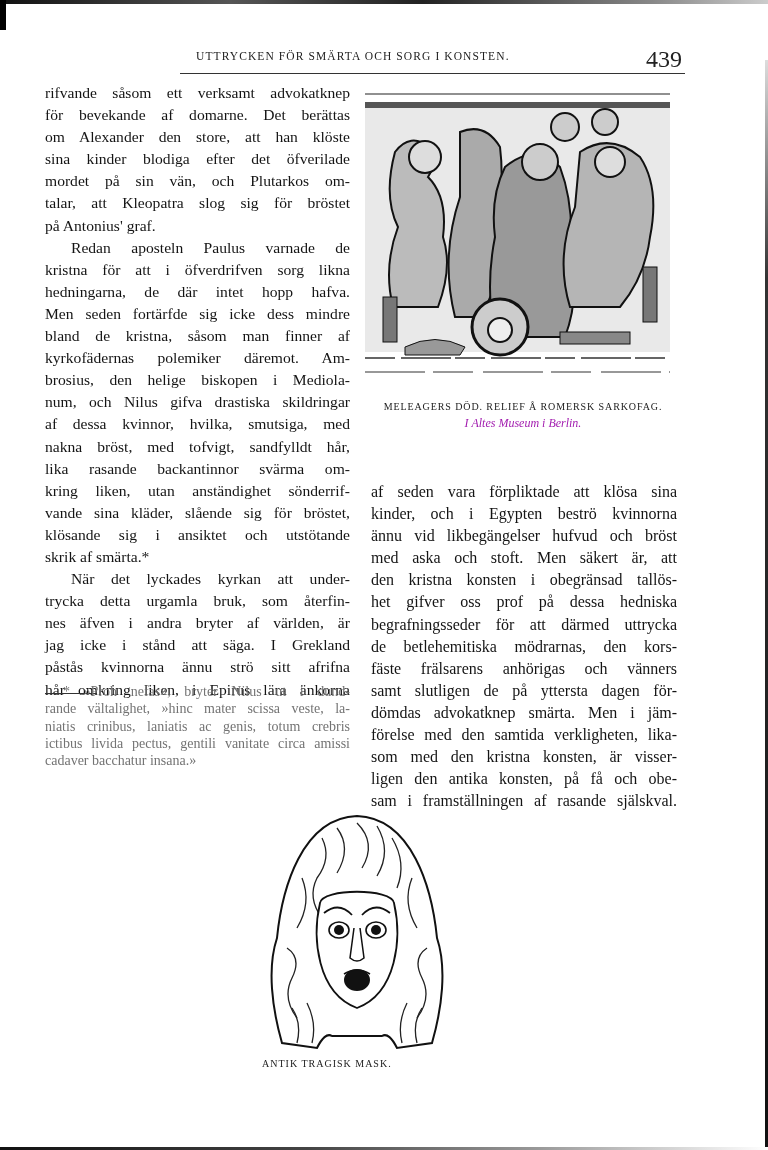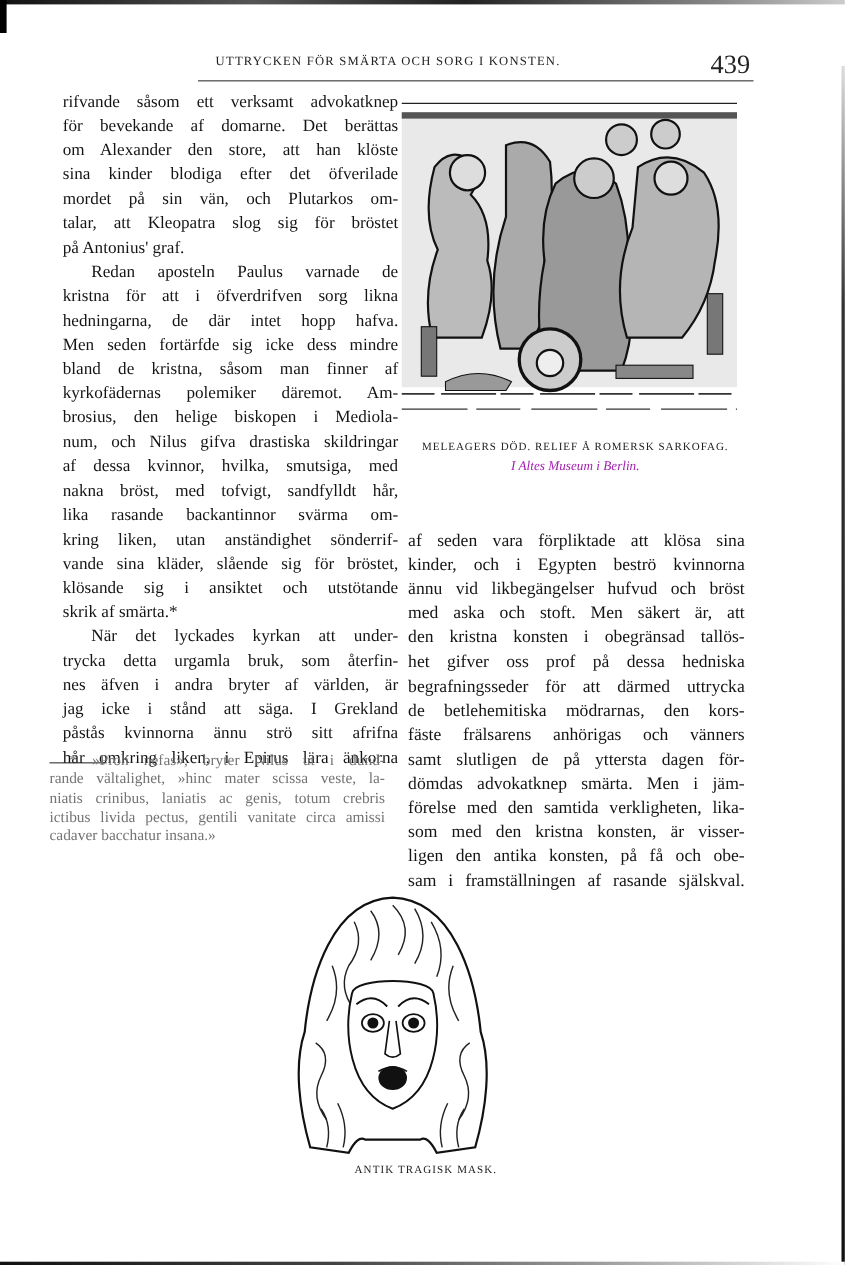--- a/index.html
+++ b/index.html
@@ -31,7 +31,7 @@
 
   .col-left {
     position: absolute; left: 45px; top: 82px; width: 305px;
-    font-size: 15.6px; line-height: 22.1px; text-align: justify; margin-left: 12px;
+    font-size: 15.6px; line-height: 22.1px; text-align: justify;
   }
   .col-left p, .col-right p { margin: 0; }
   .line { display: block; text-align: justify; text-align-last: justify; white-space: nowrap; }

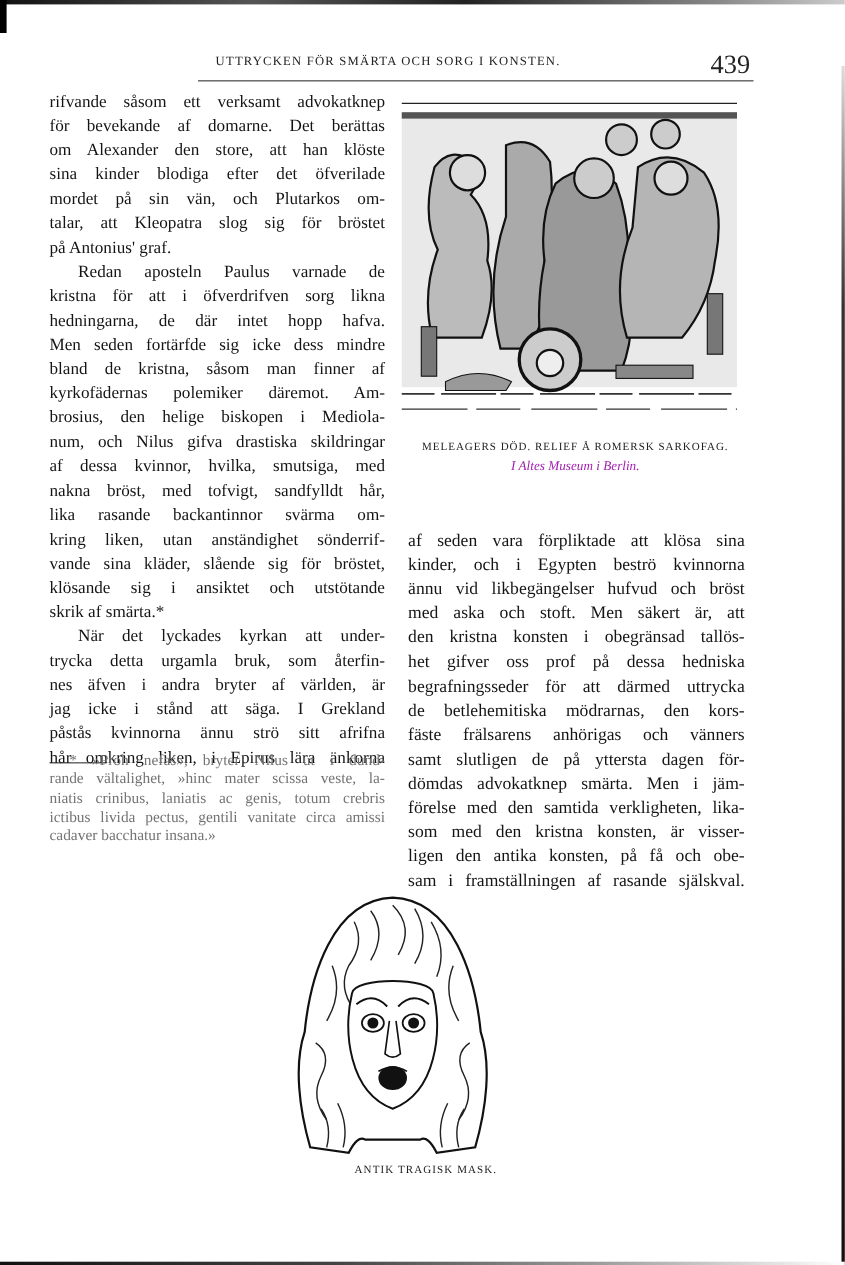--- a/index.html
+++ b/index.html
@@ -63,7 +63,7 @@
 
   .figure-mask { position: absolute; left: 262px; top: 808px; width: 190px; height: 250px; }
   .caption-mask {
-    position: absolute; left: 262px; top: 1058px; width: 190px; text-align: right;
+    position: absolute; left: 262px; top: 1058px; width: 190px; text-align: left;
     font-size: 10px; letter-spacing: 1px; text-transform: uppercase; color: #222;
   }
 </style>

